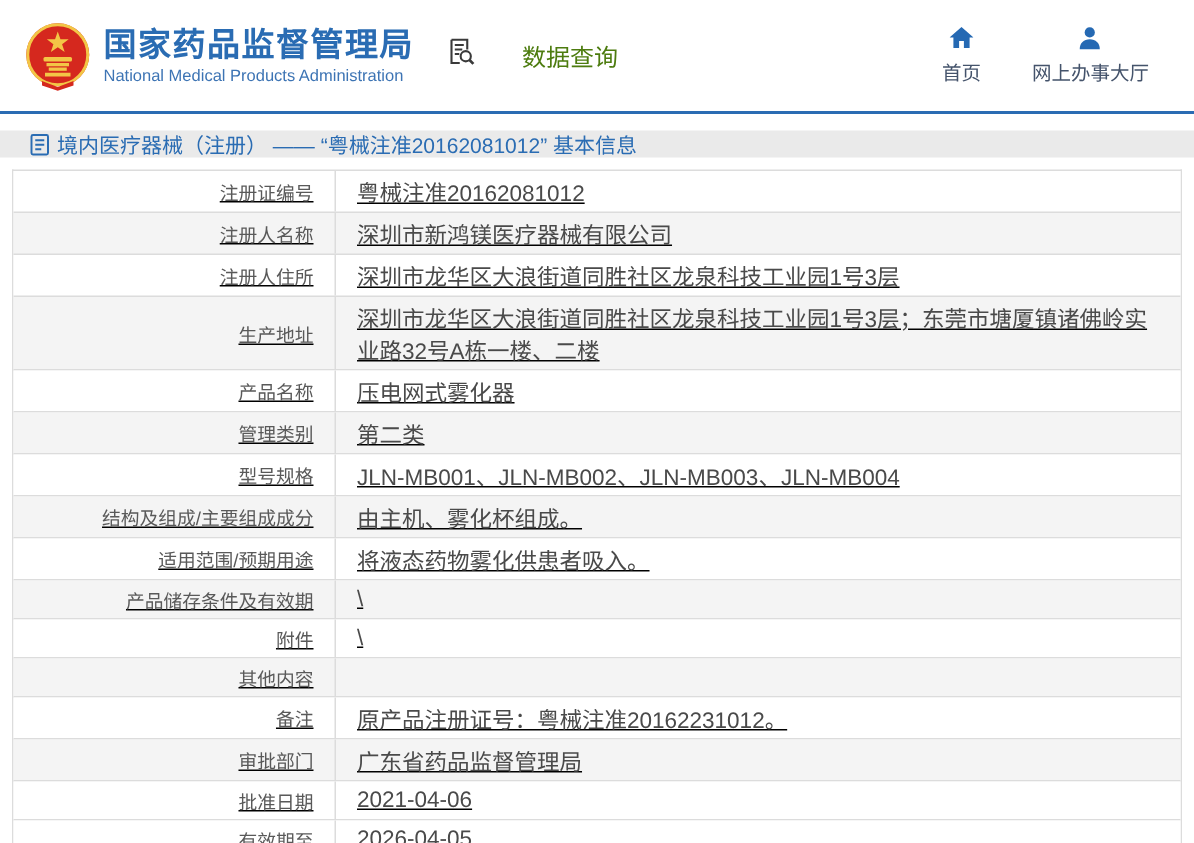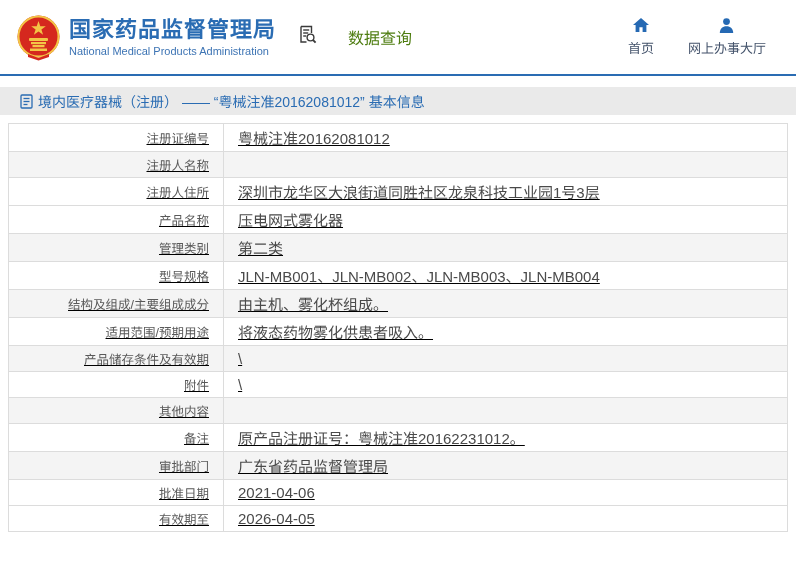--- a/index.html
+++ b/index.html
@@ -26,7 +26,7 @@
 
   
   .crumb-bar {
-    margin-top:11px; height:28px; background:#eaeaea;
+    margin-top:11px; height:18px; background:#eaeaea;
     display:flex; align-items:center; padding-left:20px;
   }
   .crumb-bar .doc-icon { margin-right:5px; display:flex; }

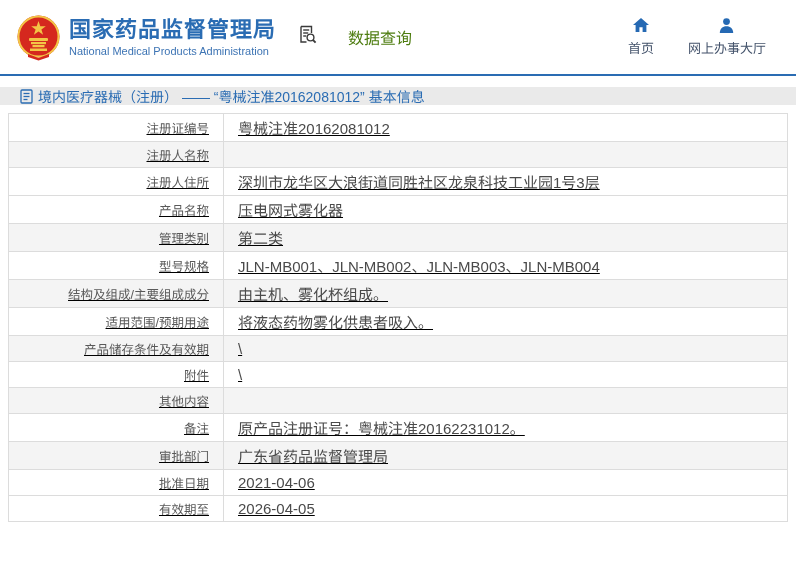--- a/index.html
+++ b/index.html
@@ -130,6 +130,7 @@
     </div>
     <div class="tr alt">
       <div class="td-label">注册人名称</div>
+      <div class="td-value">深圳市新鸿镁医疗器械有限公司</div>
     </div>
     <div class="tr">
       <div class="td-label">注册人住所</div>

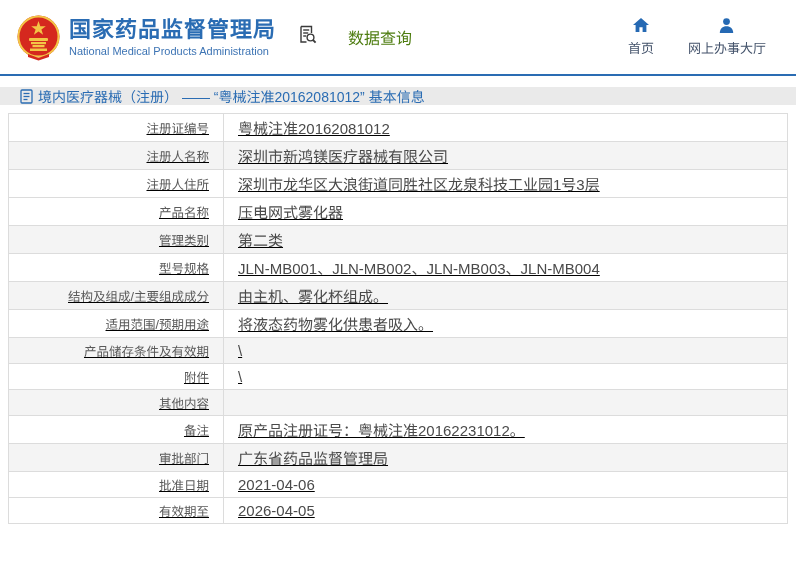--- a/index.html
+++ b/index.html
@@ -136,6 +136,10 @@
       <div class="td-label">注册人住所</div>
       <div class="td-value">深圳市龙华区大浪街道同胜社区龙泉科技工业园1号3层</div>
     </div>
+    <div class="tr alt">
+      <div class="td-label">生产地址</div>
+      <div class="td-value">深圳市龙华区大浪街道同胜社区龙泉科技工业园1号3层；东莞市塘厦镇诸佛岭实业路32号A栋一楼、二楼</div>
+    </div>
     <div class="tr">
       <div class="td-label">产品名称</div>
       <div class="td-value">压电网式雾化器</div>

